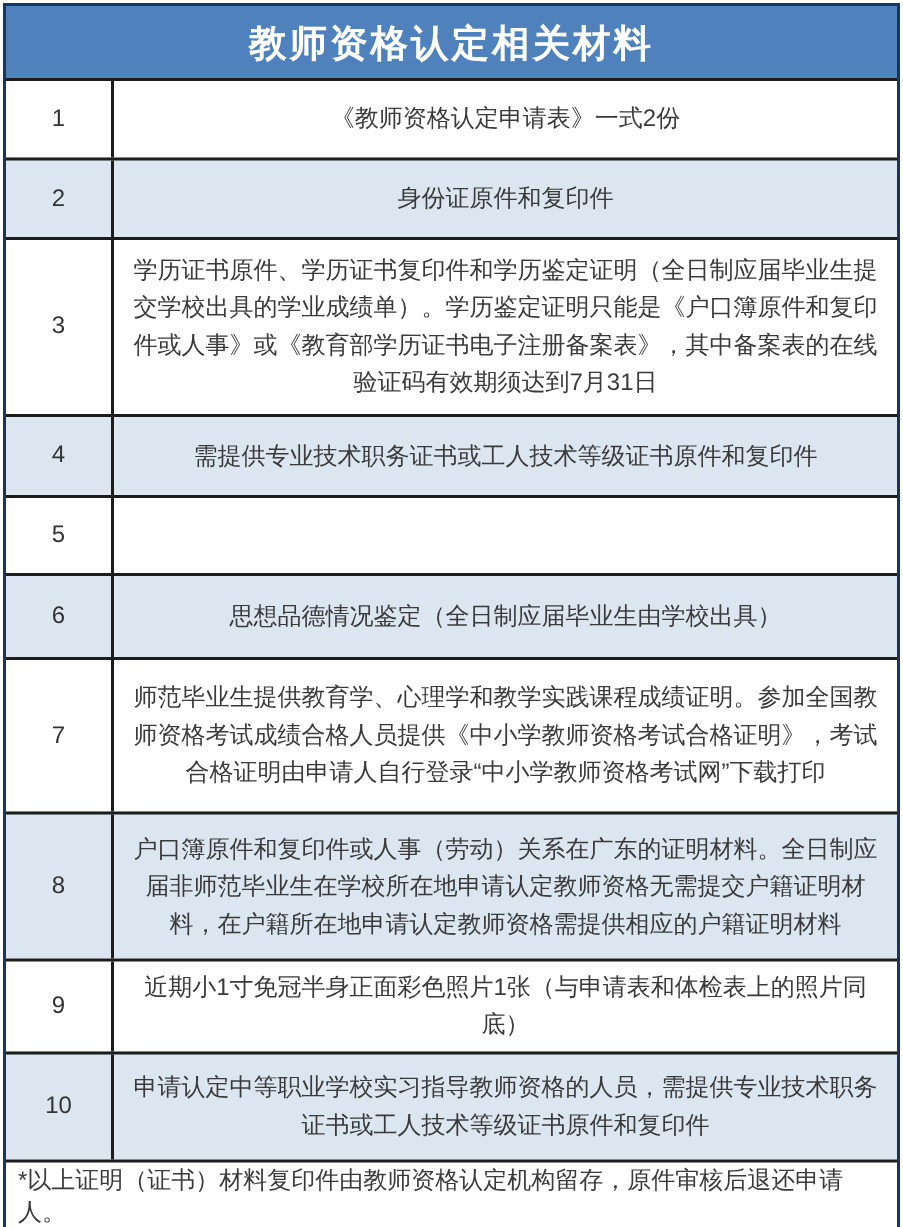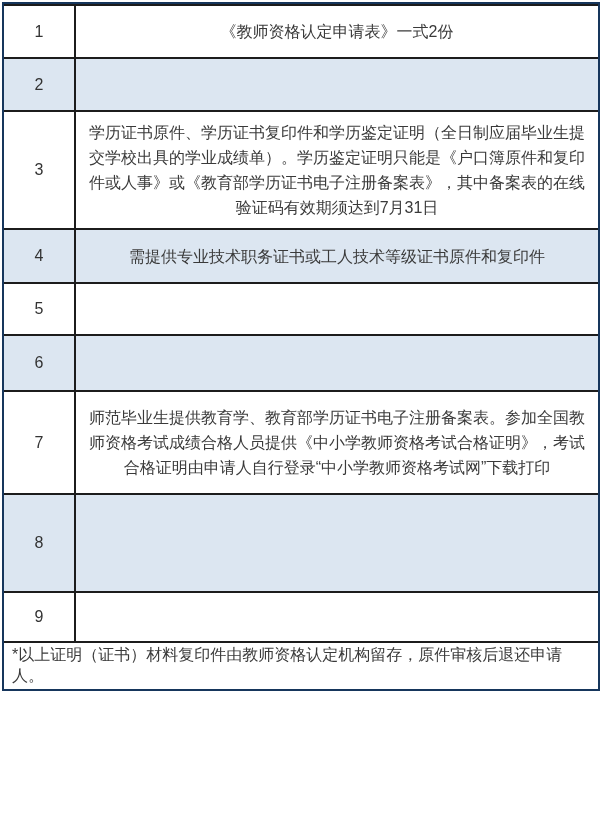--- a/index.html
+++ b/index.html
@@ -88,6 +88,7 @@
 <div class="page">
   <div class="table-wrap">
 
+    <div class="table-header">教师资格认定相关材料</div>
 
     <div id="rows">
       <div class="row">

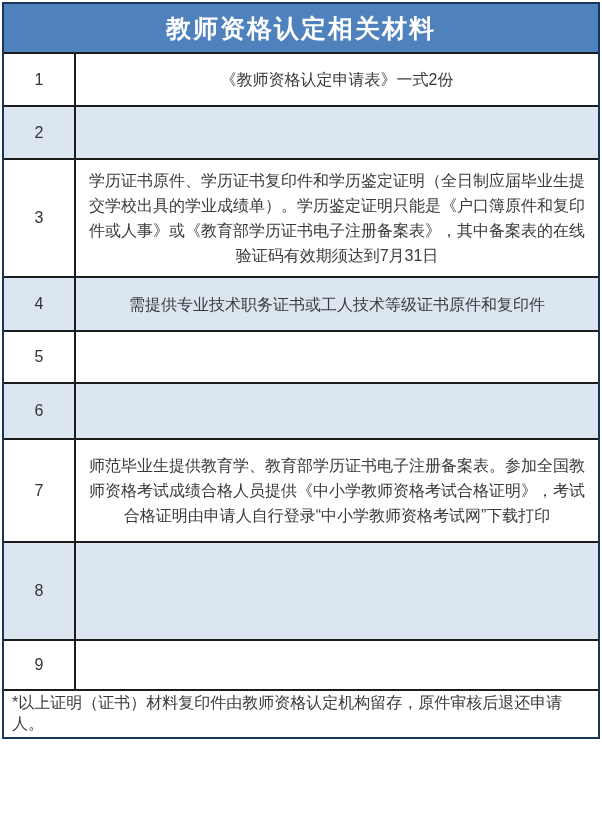--- a/index.html
+++ b/index.html
@@ -97,6 +97,7 @@
       </div>
       <div class="row">
         <div class="cell-num">2</div>
+        <div class="cell-text">身份证原件和复印件</div>
       </div>
       <div class="row">
         <div class="cell-num">3</div>

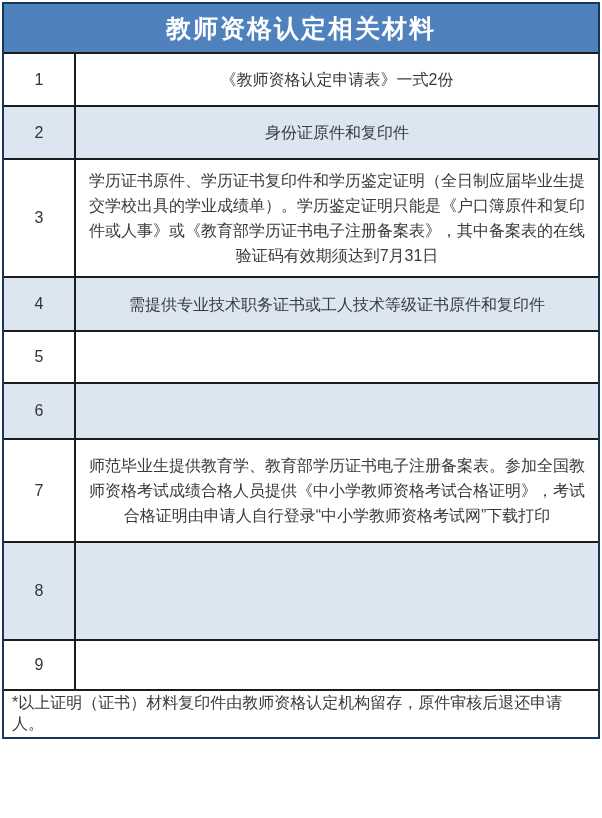--- a/index.html
+++ b/index.html
@@ -112,6 +112,7 @@
       </div>
       <div class="row">
         <div class="cell-num">6</div>
+        <div class="cell-text">思想品德情况鉴定（全日制应届毕业生由学校出具）</div>
       </div>
       <div class="row">
         <div class="cell-num">7</div>

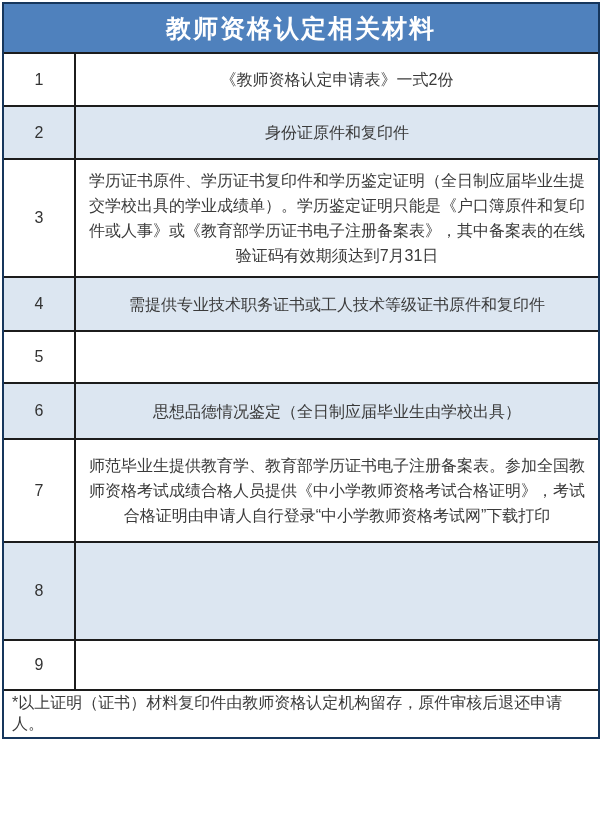--- a/index.html
+++ b/index.html
@@ -116,7 +116,7 @@
       </div>
       <div class="row">
         <div class="cell-num">7</div>
-        <div class="cell-text">师范毕业生提供教育学、教育部学历证书电子注册备案表。参加全国教师资格考试成绩合格人员提供《中小学教师资格考试合格证明》，考试合格证明由申请人自行登录“中小学教师资格考试网”下载打印</div>
+        <div class="cell-text">师范毕业生提供教育学、心理学和教学实践课程成绩证明。参加全国教师资格考试成绩合格人员提供《中小学教师资格考试合格证明》，考试合格证明由申请人自行登录“中小学教师资格考试网”下载打印</div>
       </div>
       <div class="row">
         <div class="cell-num">8</div>

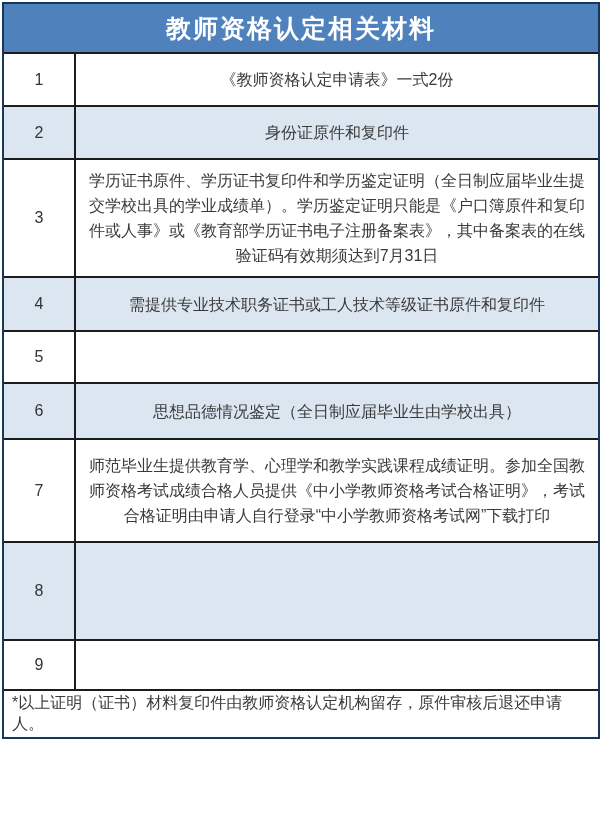--- a/index.html
+++ b/index.html
@@ -120,6 +120,7 @@
       </div>
       <div class="row">
         <div class="cell-num">8</div>
+        <div class="cell-text">户口簿原件和复印件或人事（劳动）关系在广东的证明材料。全日制应届非师范毕业生在学校所在地申请认定教师资格无需提交户籍证明材料，在户籍所在地申请认定教师资格需提供相应的户籍证明材料</div>
       </div>
       <div class="row">
         <div class="cell-num">9</div>

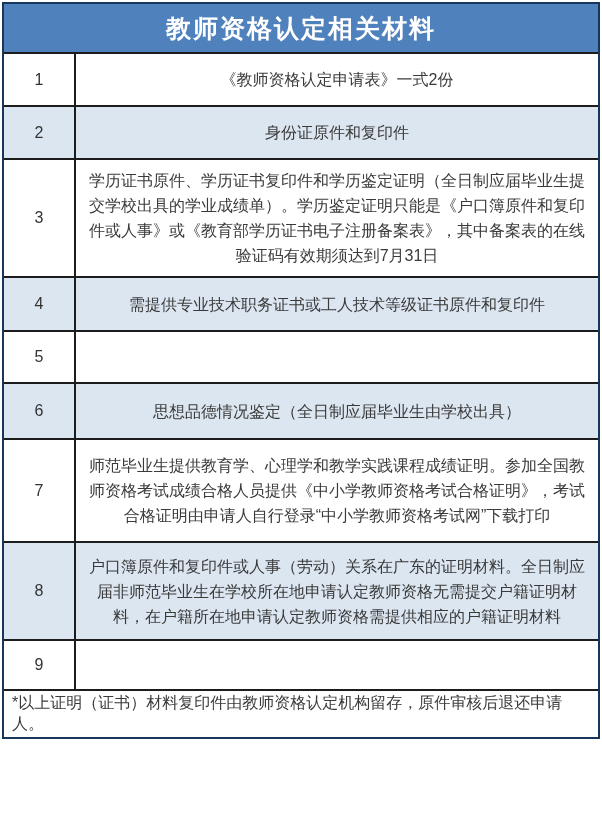--- a/index.html
+++ b/index.html
@@ -124,6 +124,7 @@
       </div>
       <div class="row">
         <div class="cell-num">9</div>
+        <div class="cell-text">近期小1寸免冠半身正面彩色照片1张（与申请表和体检表上的照片同底）</div>
       </div>
     </div>
 

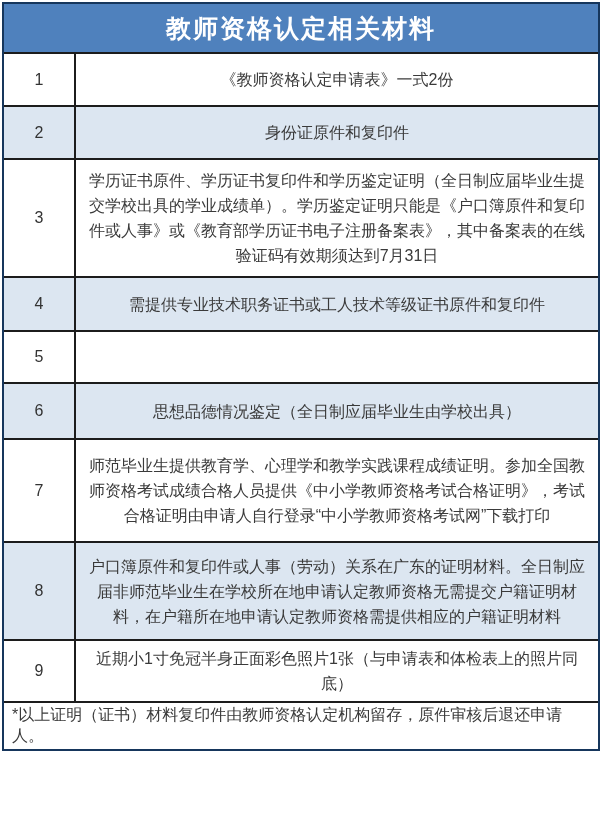--- a/index.html
+++ b/index.html
@@ -126,6 +126,10 @@
         <div class="cell-num">9</div>
         <div class="cell-text">近期小1寸免冠半身正面彩色照片1张（与申请表和体检表上的照片同底）</div>
       </div>
+      <div class="row">
+        <div class="cell-num">10</div>
+        <div class="cell-text">申请认定中等职业学校实习指导教师资格的人员，需提供专业技术职务证书或工人技术等级证书原件和复印件</div>
+      </div>
     </div>
 
     <div class="footnote">*以上证明（证书）材料复印件由教师资格认定机构留存，原件审核后退还申请人。</div>

